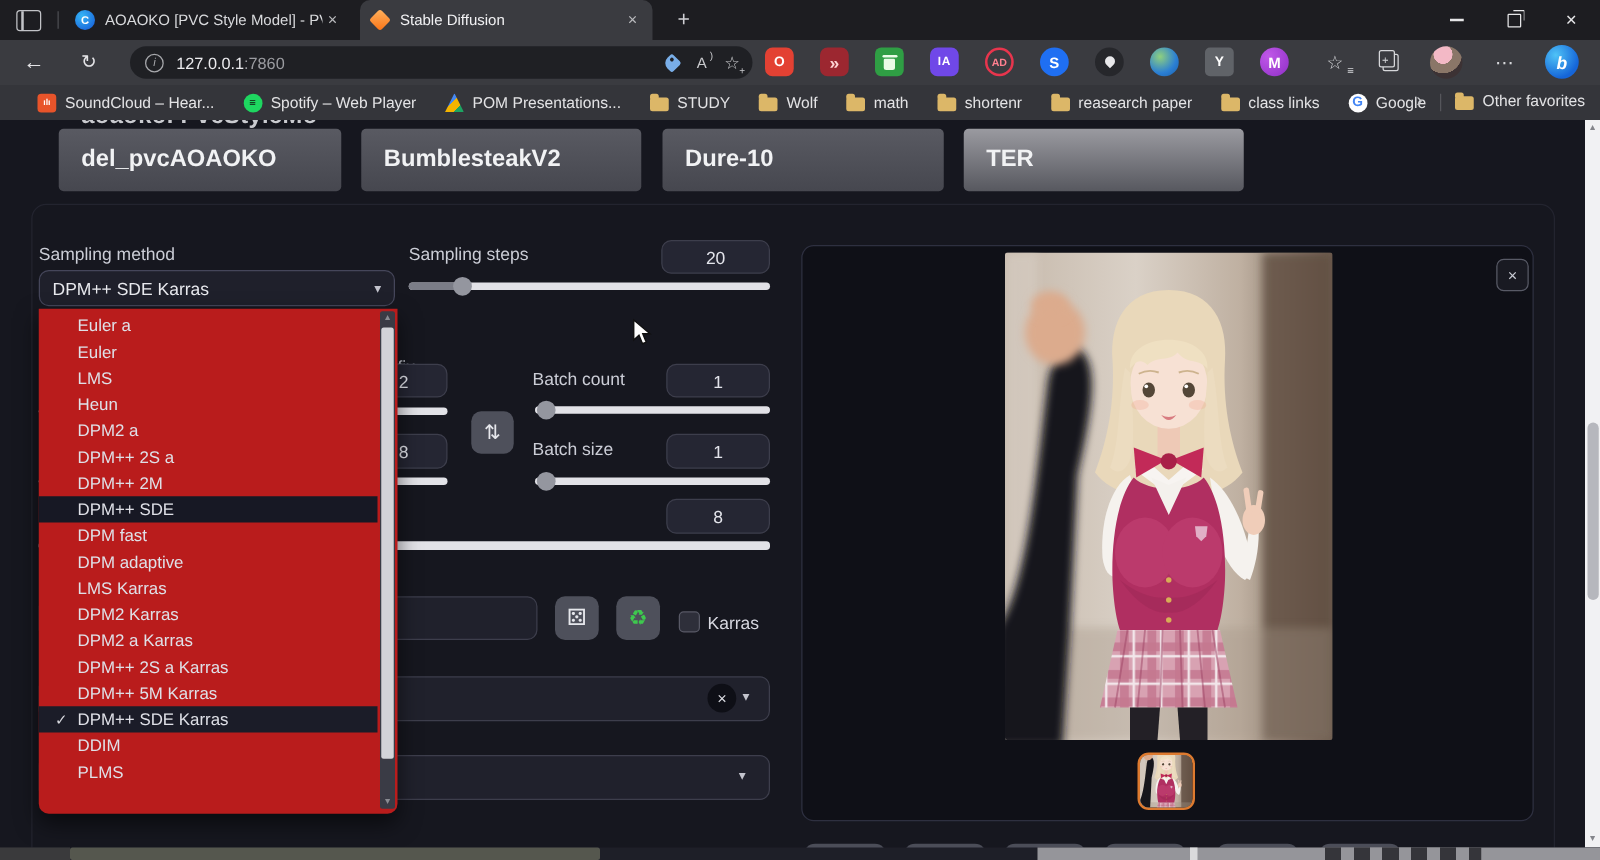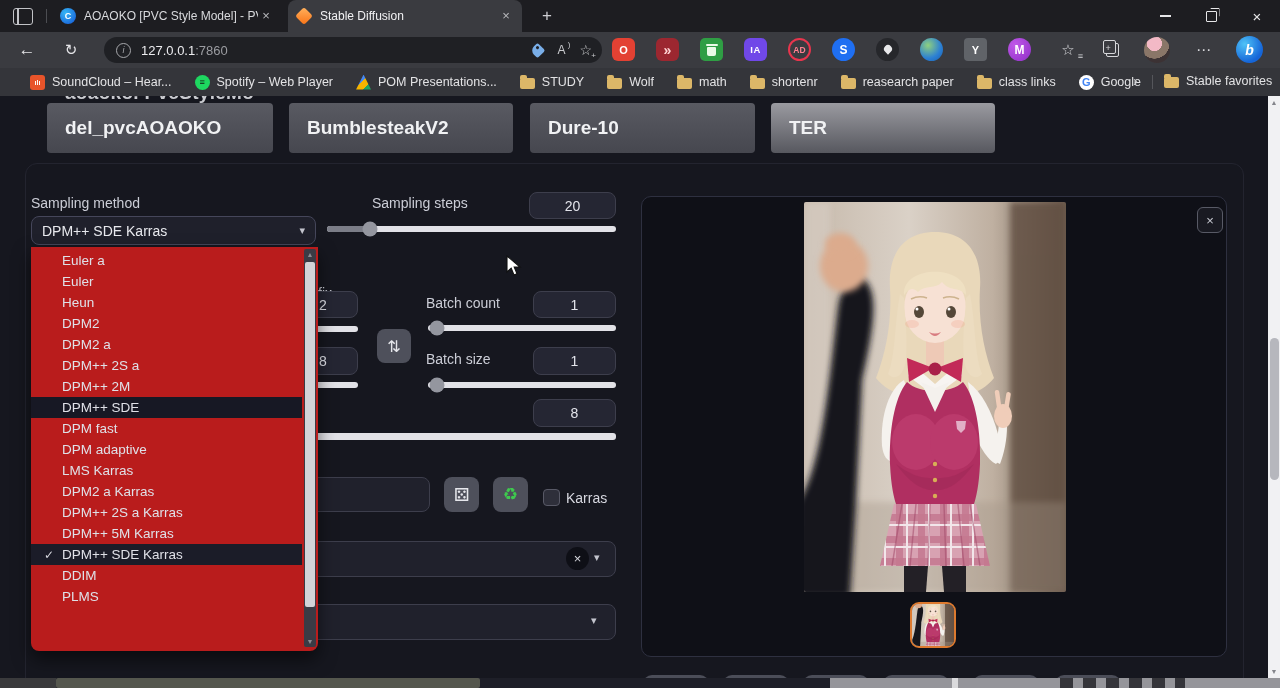--- a/index.html
+++ b/index.html
@@ -354,7 +354,7 @@
   <div class="bm-div abs" style="top:75px;"></div>
   <div class="bm abs" style="left:1164px;top:74px;">
     <span class="bm-ico" data-icon="folder"></span>
-    <span class="bm-label">Stable favorites</span>
+    <span class="bm-label">Other favorites</span>
   </div>
 
   <div class="page">

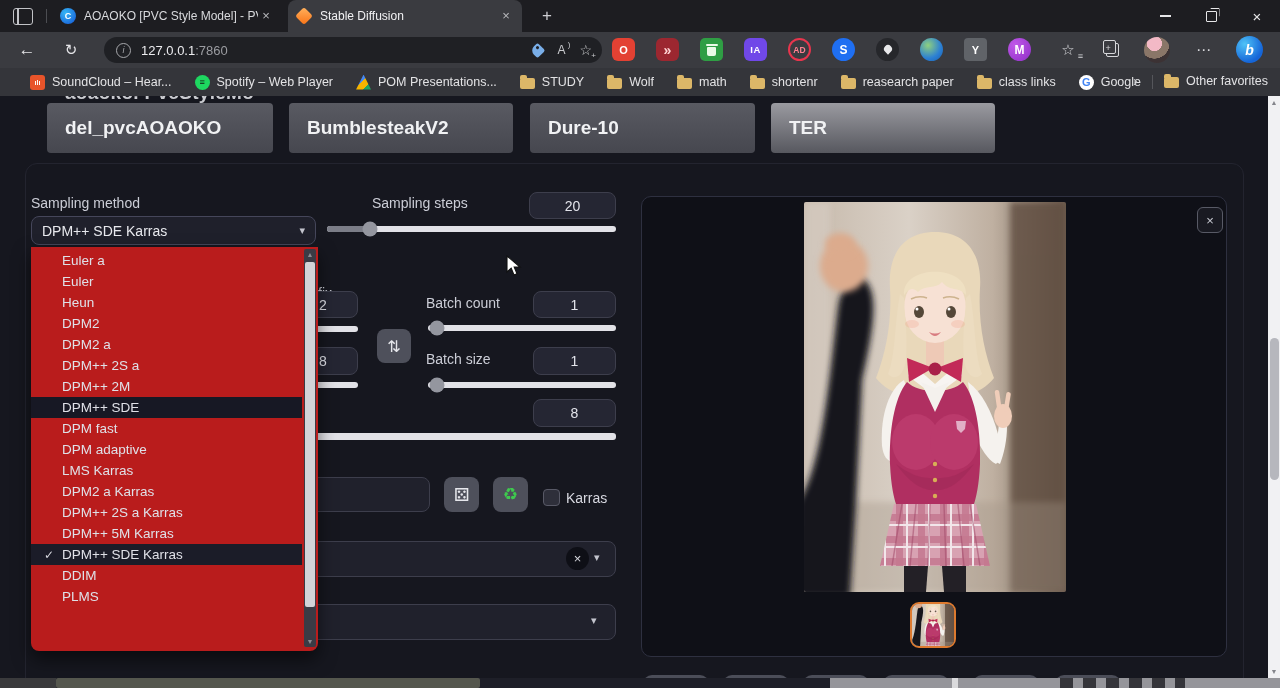--- a/index.html
+++ b/index.html
@@ -386,7 +386,7 @@
       <span class="caret">▾</span>
     </div>
 
-    <div class="plabel" style="left:327px;top:99px;margin-left:45px;">Sampling steps</div>
+    <div class="plabel" style="left:327px;top:99px;">Sampling steps</div>
     <div class="numbox" style="left:529px;top:96px;width:87px;height:27px;">20</div>
     <div class="slider" style="left:327px;top:130px;width:289px;">
       <span class="fill" style="width:43px;"></span>

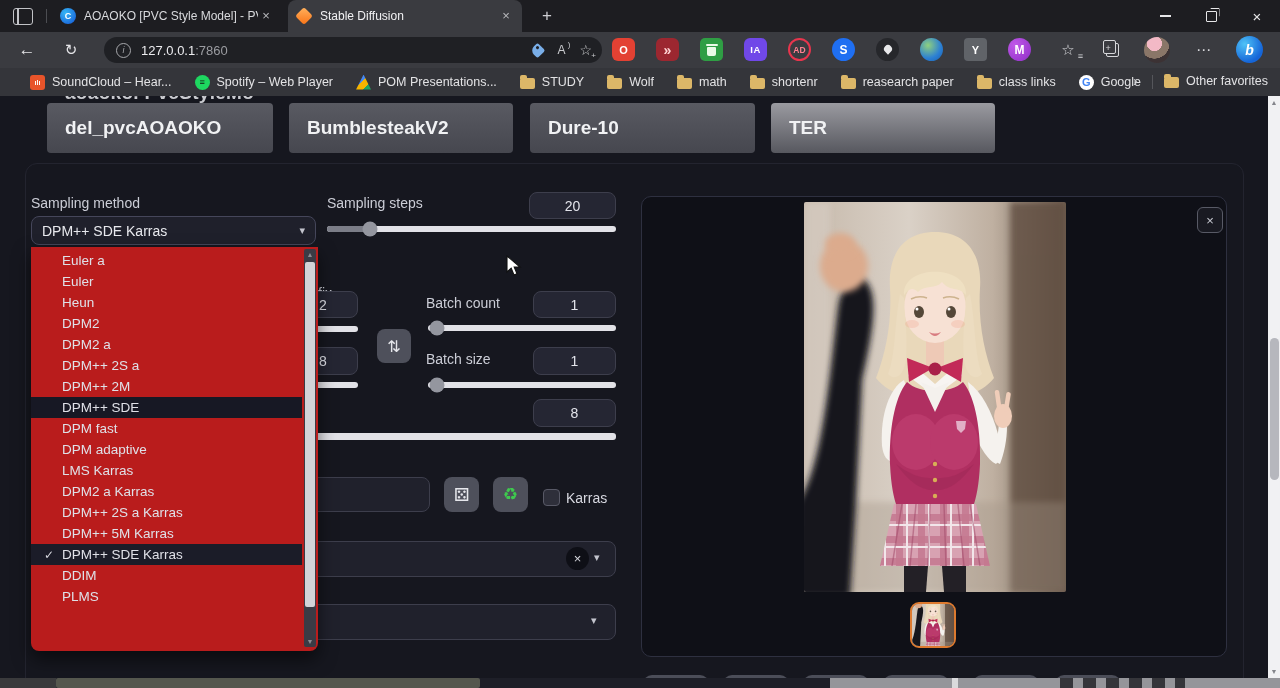--- a/index.html
+++ b/index.html
@@ -445,6 +445,10 @@
             <span class="dd-label">Euler</span>
           </div>
 
+          <div class="dd-opt">
+            <span class="dd-check">✓</span>
+            <span class="dd-label">LMS</span>
+          </div>
 
           <div class="dd-opt">
             <span class="dd-check">✓</span>

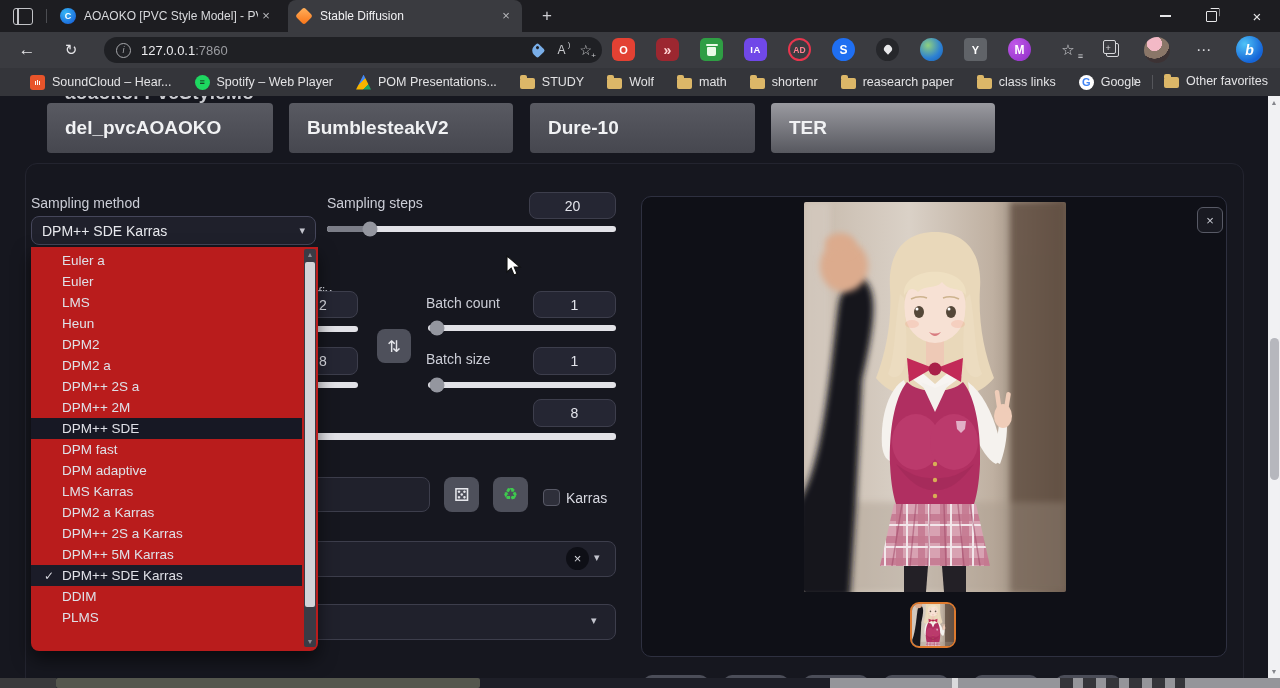--- a/index.html
+++ b/index.html
@@ -455,10 +455,6 @@
             <span class="dd-label">Heun</span>
           </div>
 
-          <div class="dd-opt">
-            <span class="dd-check">✓</span>
-            <span class="dd-label">DPM2</span>
-          </div>
 
           <div class="dd-opt">
             <span class="dd-check">✓</span>

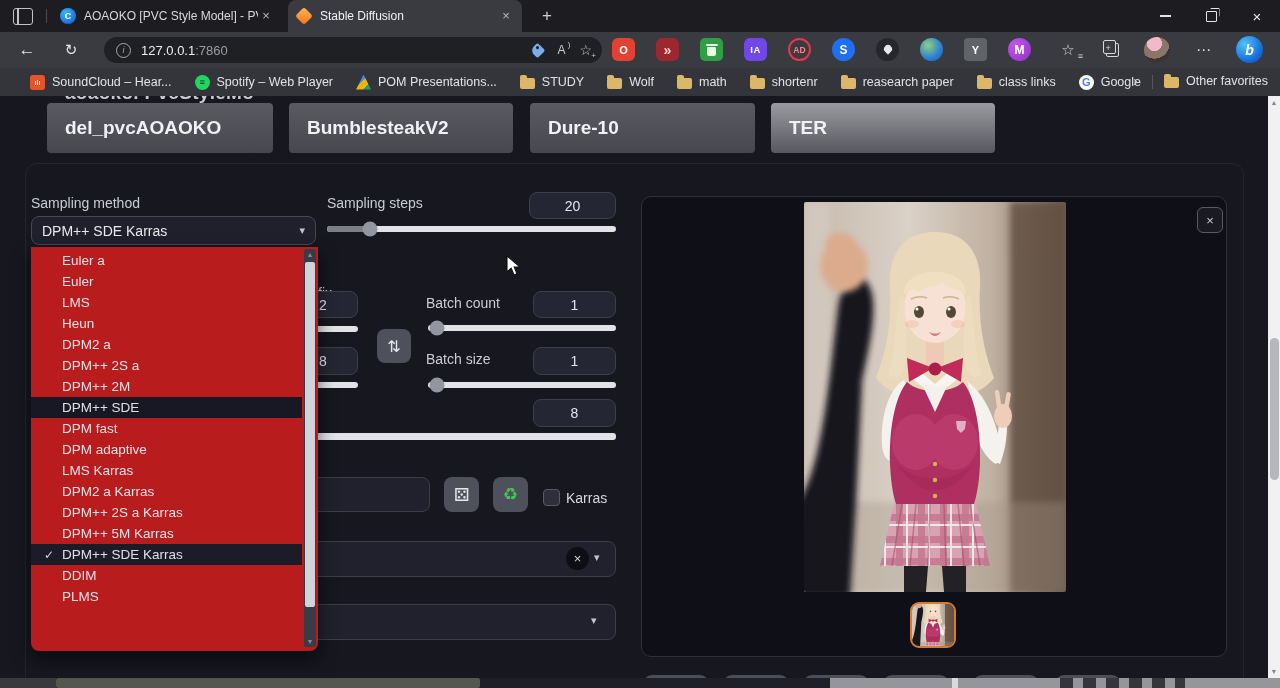--- a/index.html
+++ b/index.html
@@ -491,6 +491,10 @@
             <span class="dd-label">LMS Karras</span>
           </div>
 
+          <div class="dd-opt">
+            <span class="dd-check">✓</span>
+            <span class="dd-label">DPM2 Karras</span>
+          </div>
 
           <div class="dd-opt">
             <span class="dd-check">✓</span>

